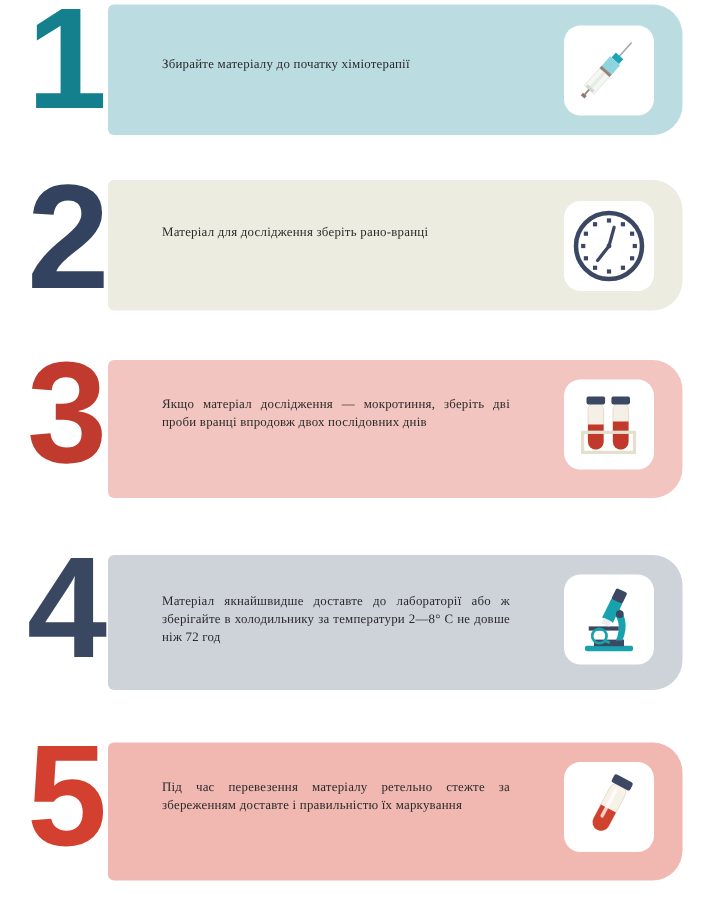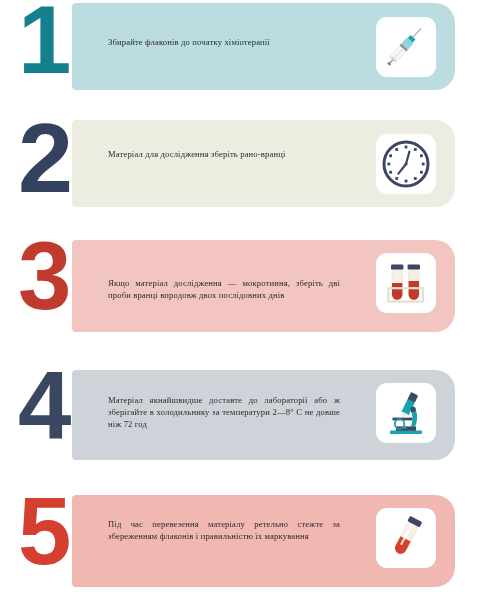--- a/index.html
+++ b/index.html
@@ -112,7 +112,7 @@
   <div class="step" id="step1">
     <div class="bar" style="background: rgb(187, 221, 226);"></div>
     <div class="numeral" style="color: rgb(20, 128, 141);">1</div>
-    <div class="txt">Збирайте флаконів до початку хіміотерапії</div>
+    <div class="txt">Збирайте матеріалу до початку хіміотерапії</div>
     <div class="tile">
       <svg viewBox="0 0 60 60">
         <g transform="rotate(42 30 30)">

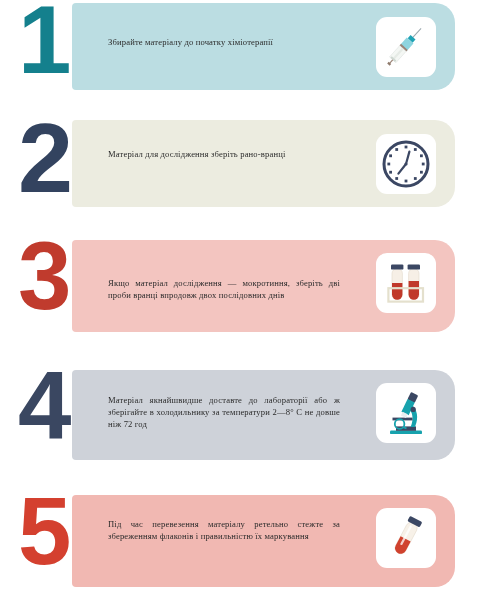--- a/index.html
+++ b/index.html
@@ -89,7 +89,7 @@
   #step3 { top: 230px; height: 128px; }
   #step3 .bar { top: 10px; height: 92px; background: #f3c5c0; }
   #step3 .numeral { top: 2px; color: #c03b2d; }
-  #step3 .txt { top: 33px; margin-top: 14px; }
+  #step3 .txt { top: 33px; }
   #step3 .tile { top: 23px; }
 
   #step4 { top: 358px; height: 127px; }

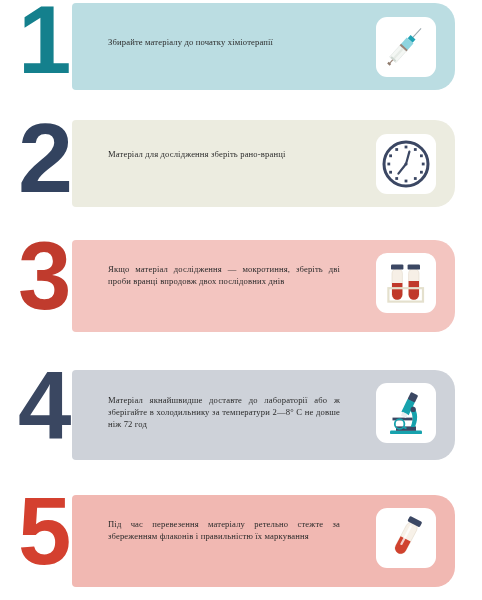--- a/index.html
+++ b/index.html
@@ -209,7 +209,7 @@
   <div class="step" id="step5">
     <div class="bar" style="background: rgb(241, 184, 178);"></div>
     <div class="numeral" style="color: rgb(212, 64, 47);">5</div>
-    <div class="txt">Під час перевезення матеріалу ретельно стежте за збереженням флаконів і правильністю їх маркування</div>
+    <div class="txt">Під час перевезення матеріалу ретельно стежте за збереженням доставте і правильністю їх маркування</div>
     <div class="tile">
       <svg viewBox="0 0 60 60">
         <g transform="rotate(28 30 30)">

